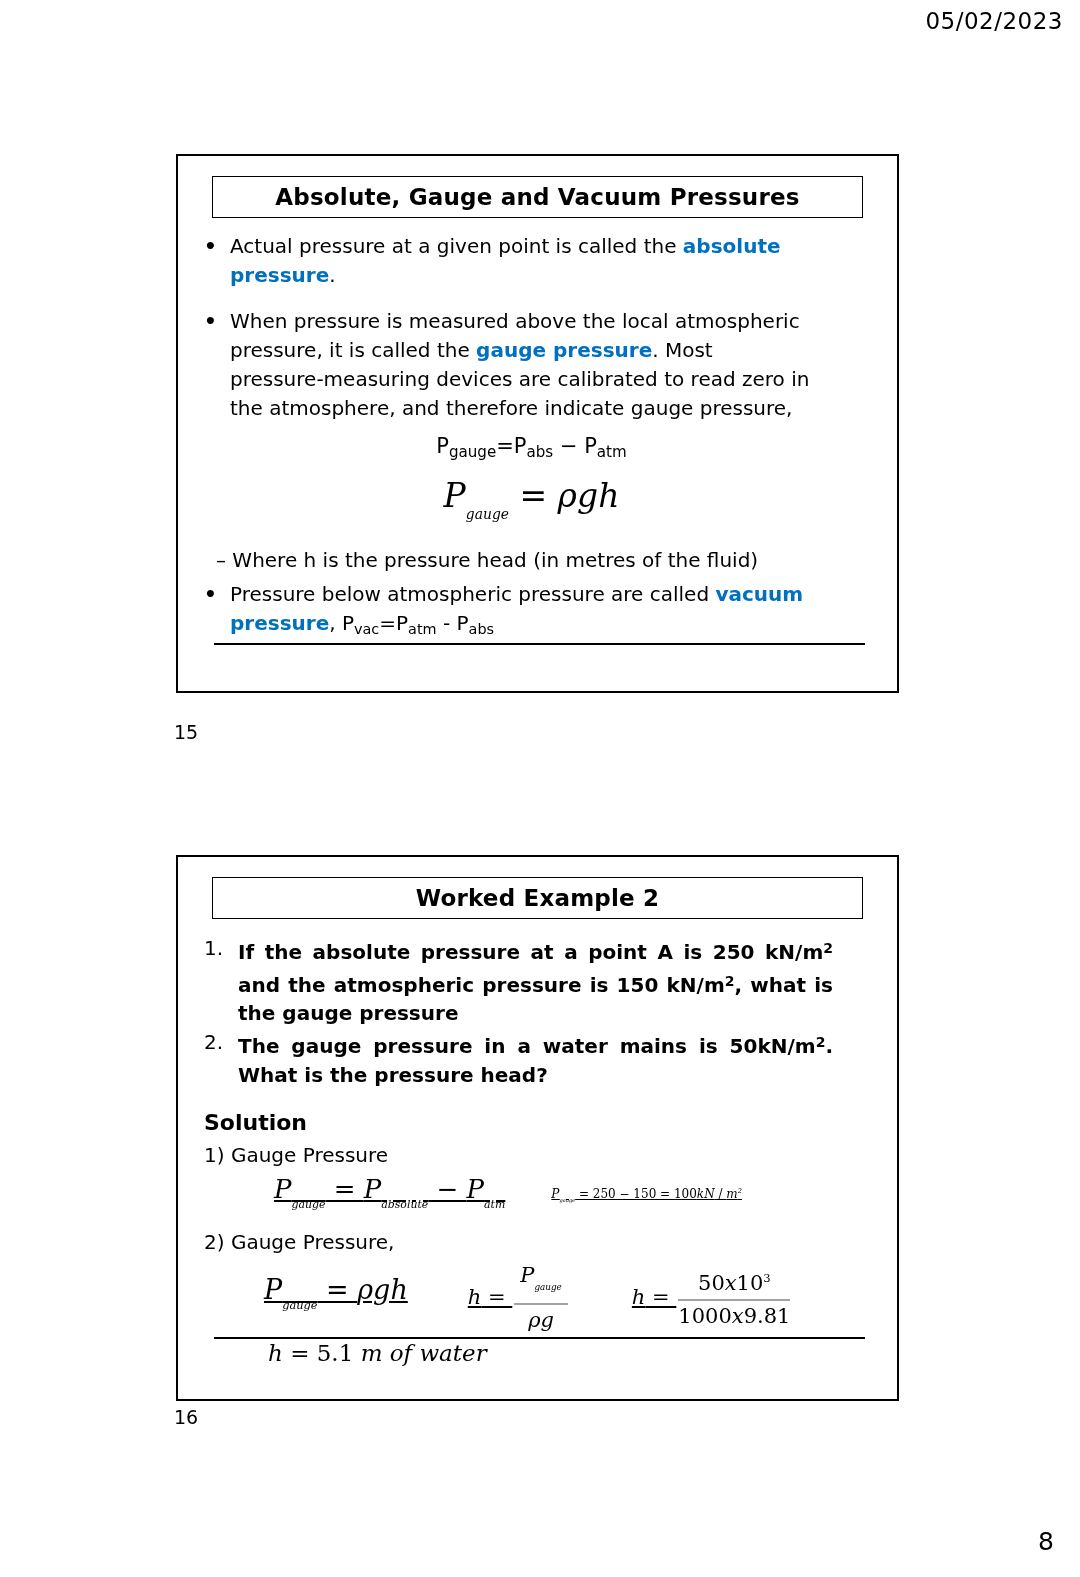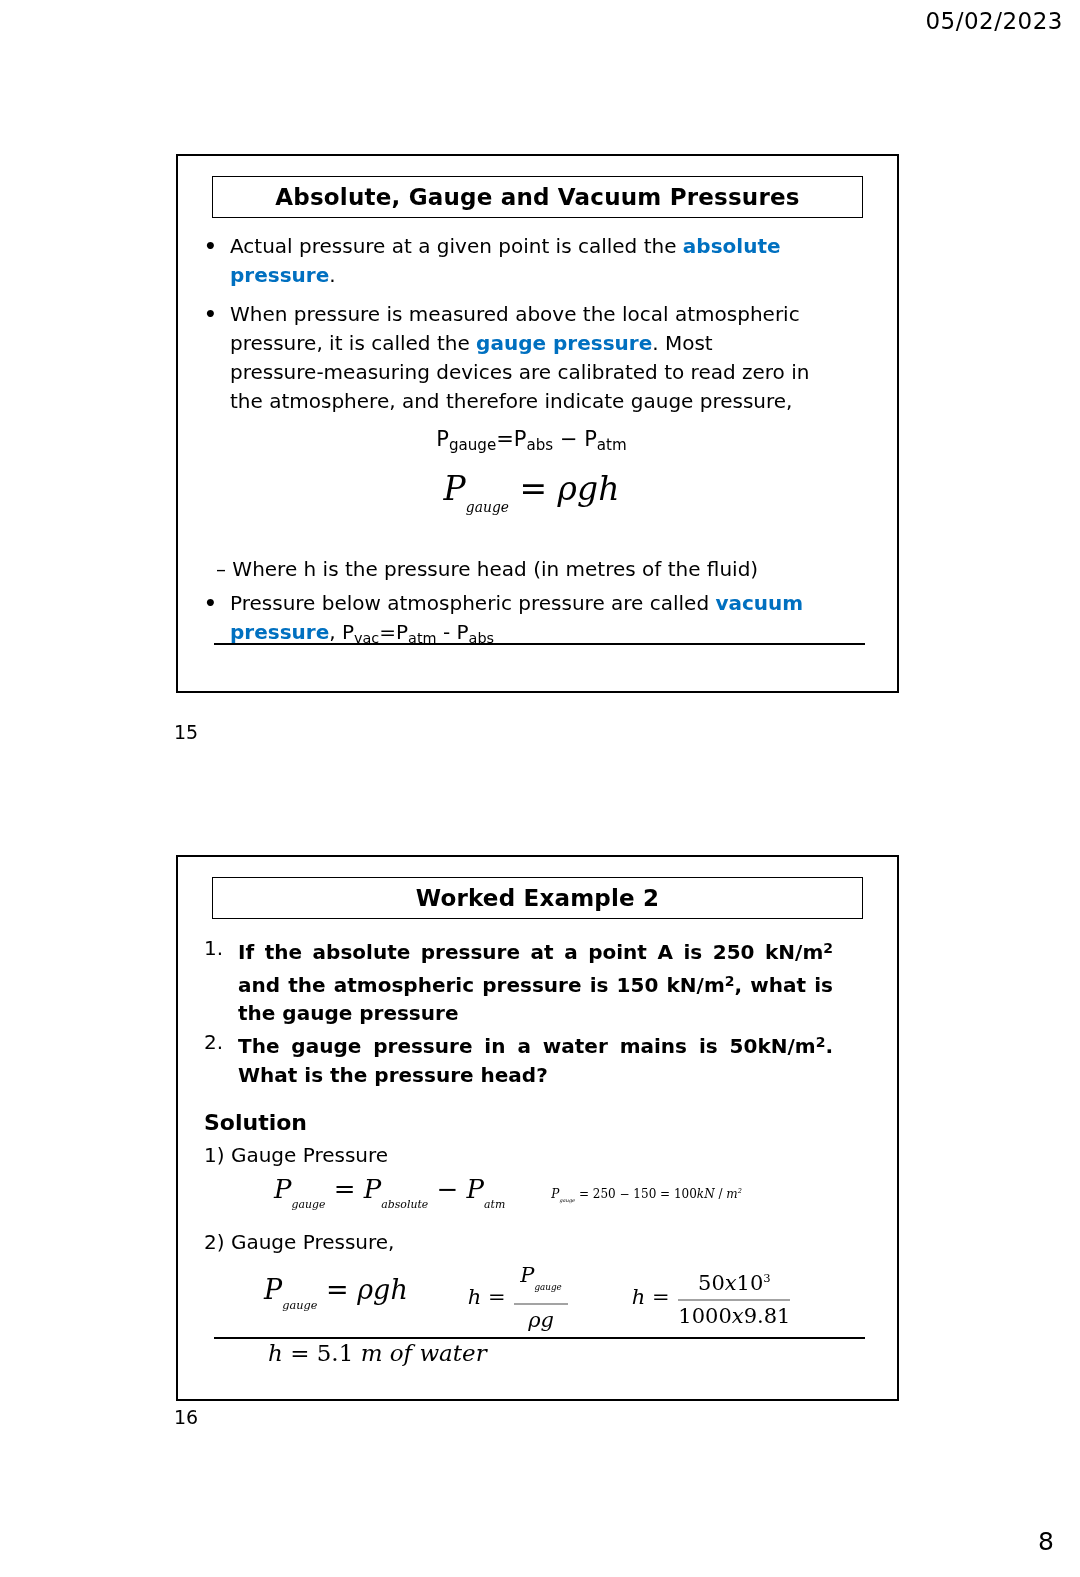--- a/index.html
+++ b/index.html
@@ -30,7 +30,7 @@
   .bullet .dot { width:26px; flex:none; font-weight:bold; }
   .bullet .dot::before { content:"•"; }
   .btext { max-width:580px; }
-  .b2 { margin-top:10px; }
+  .b2 { margin-top:17px; }
   .b3 { margin-top:5px; }
 
   .formula-center { text-align:center; }

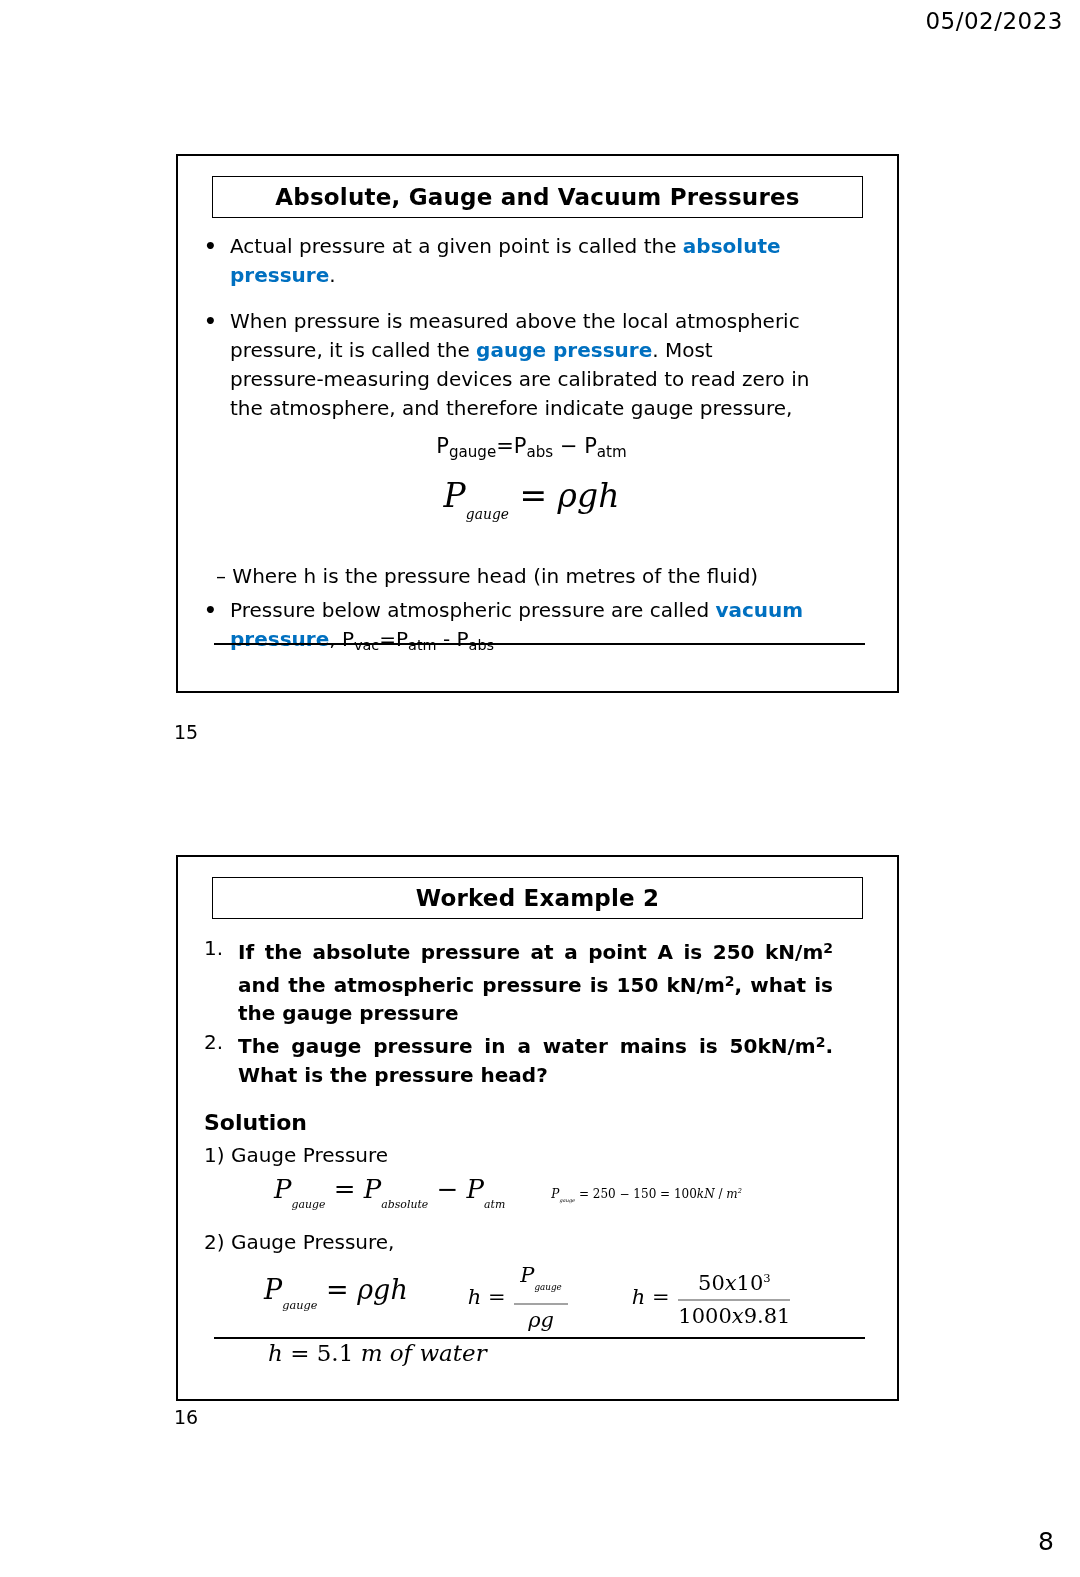--- a/index.html
+++ b/index.html
@@ -36,7 +36,7 @@
   .formula-center { text-align:center; }
   .f-sans { margin-top:9px; font-size:21px; }
   .f-big  { margin-top:7px; font-size:33px; line-height:44px; }
-  .dashline { margin-top:25px; padding-left:12px; }
+  .dashline { margin-top:9px; padding-left:12px; }
 
   .rule { position:absolute; left:36px; width:651px; height:2px; background:#000; }
   .r1 { top:487px; }

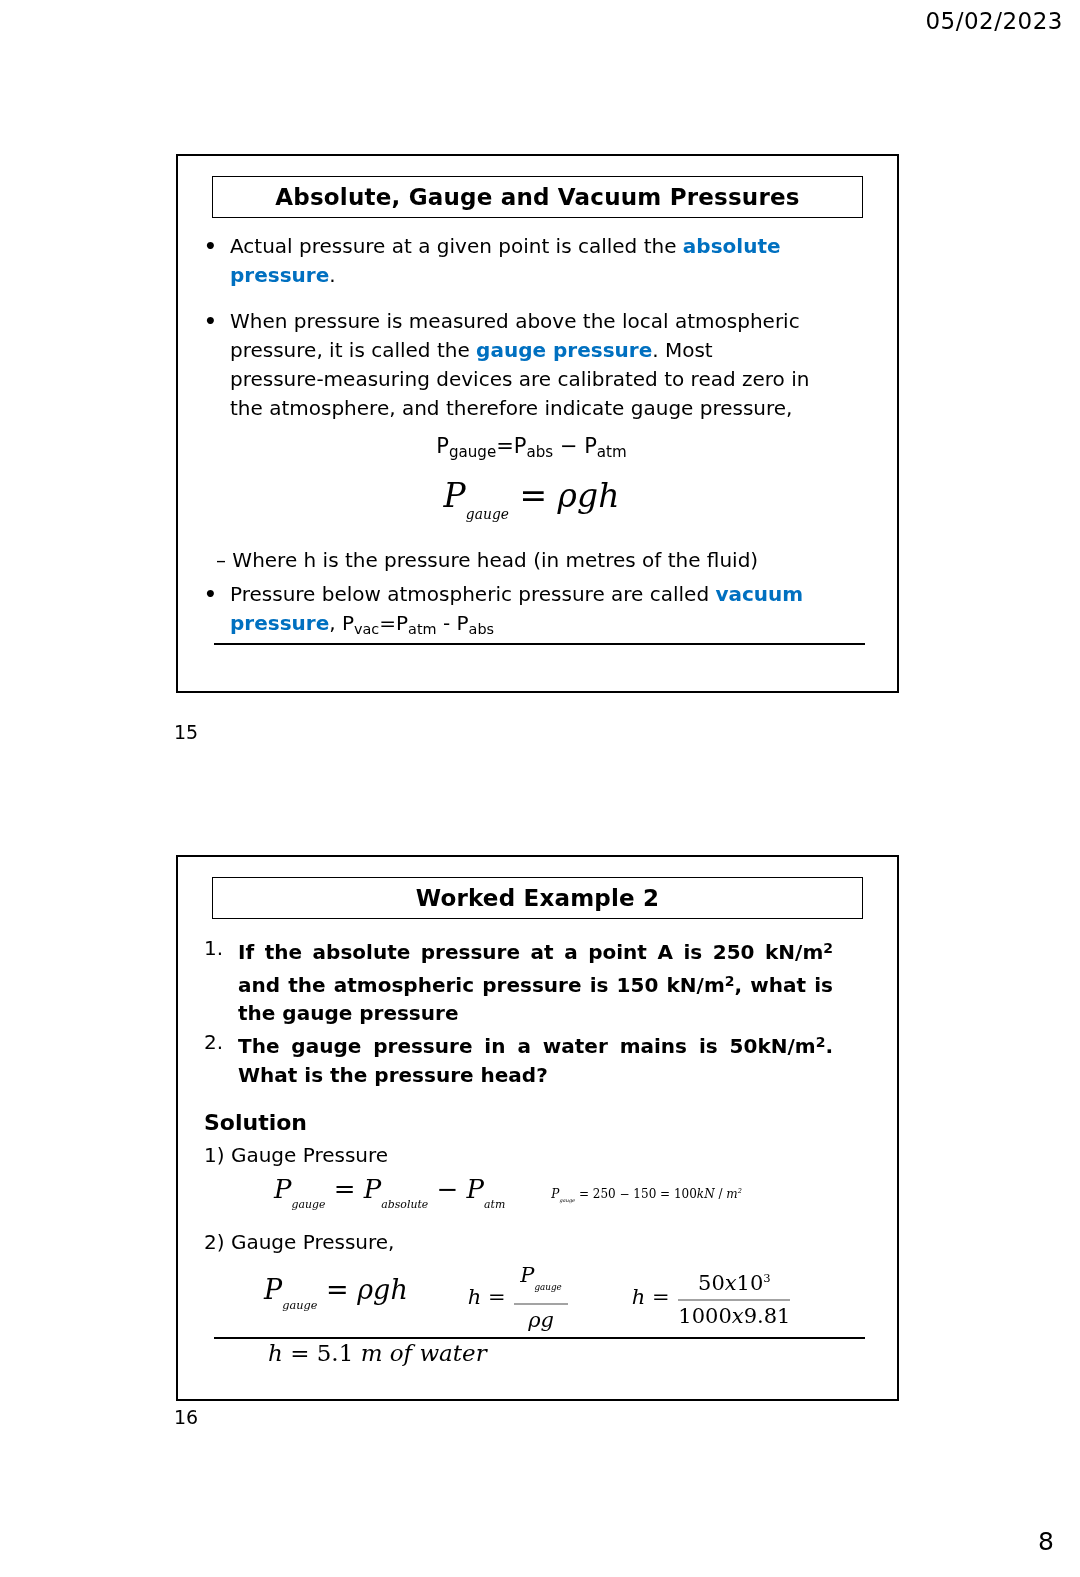--- a/index.html
+++ b/index.html
@@ -50,7 +50,7 @@
   .step { margin-top:4px; }
   .step2 { margin-top:9px; }
 
-  .frow { display:flex; }
+  .frow { display:flex;text-decoration:underline; }
   .frow1 { margin-top:5px; align-items:baseline; }
   .frow2 { margin-top:4px; align-items:center; min-height:68px; }
   .f1a { margin-left:70px; font-size:26px; }

